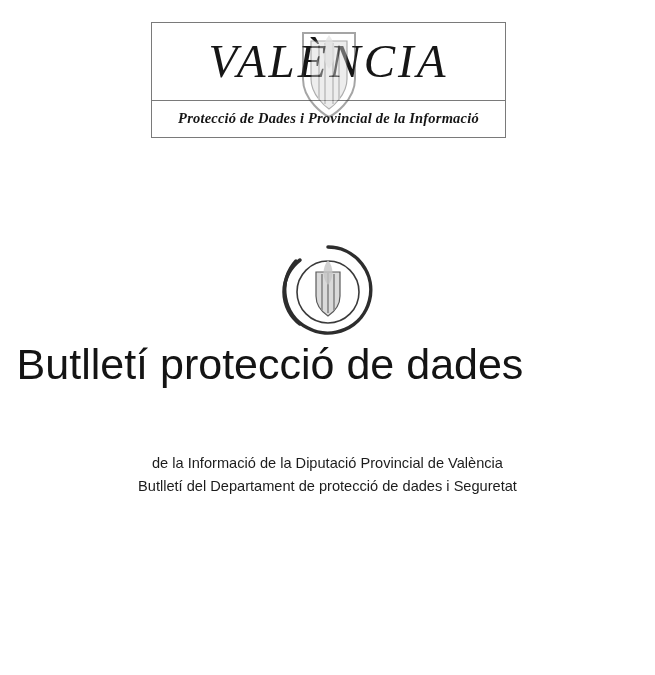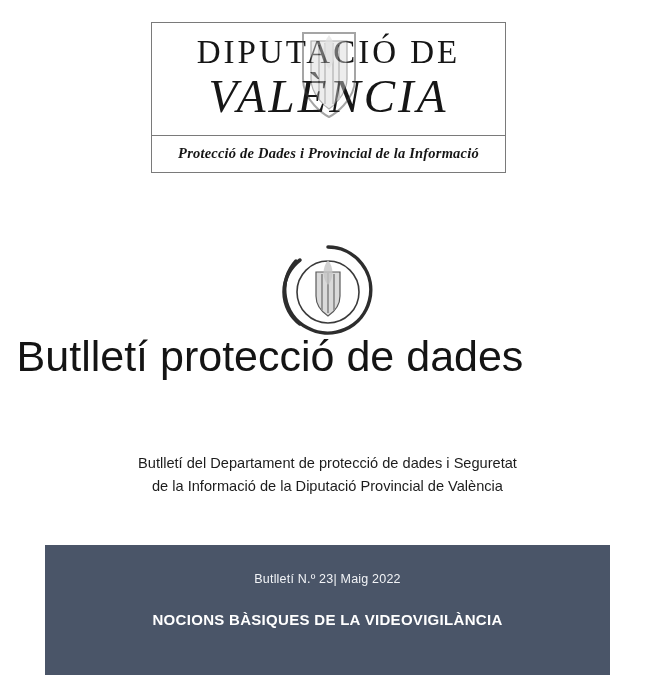--- a/index.html
+++ b/index.html
@@ -158,7 +158,6 @@
           <path d="M30 6 C22 16 22 30 30 40 C38 30 38 16 30 6 Z" fill="#bdbdbd" opacity="0.7"></path>
         </svg>
       </span>
-      <div class="logo-line1">DIPUTACIÓ DE</div>
       <div class="logo-line2">VALÈNCIA</div>
     </div>
     <div class="logo-divider"></div>

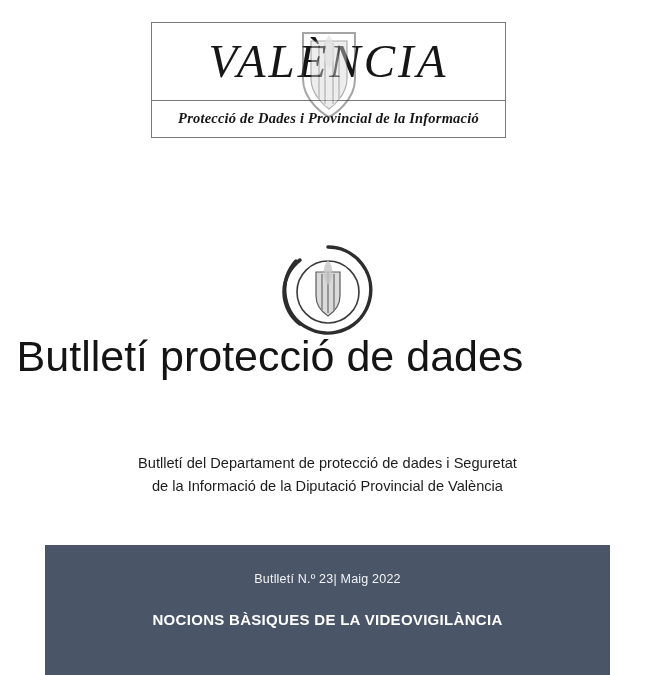--- a/index.html
+++ b/index.html
@@ -96,7 +96,7 @@
   .doc-title {
     position: absolute;
     left: 0;
-    top: 330px;
+    top: 338px;
     width: 540px;
     text-align: center;
     font-size: 43px;

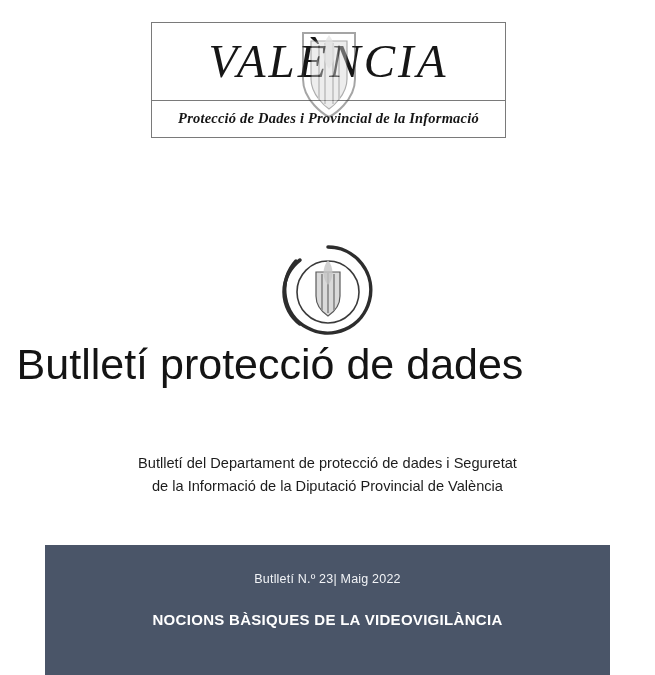--- a/index.html
+++ b/index.html
@@ -178,8 +178,8 @@
   <div class="doc-title">Butlletí protecció de dades</div>
 
   <div class="doc-subtitle">
+    <div>de la Informació de la Diputació Provincial de València</div>
     <div>Butlletí del Departament de protecció de dades i Seguretat</div>
-    <div>de la Informació de la Diputació Provincial de València</div>
   </div>
 
   <div class="band">

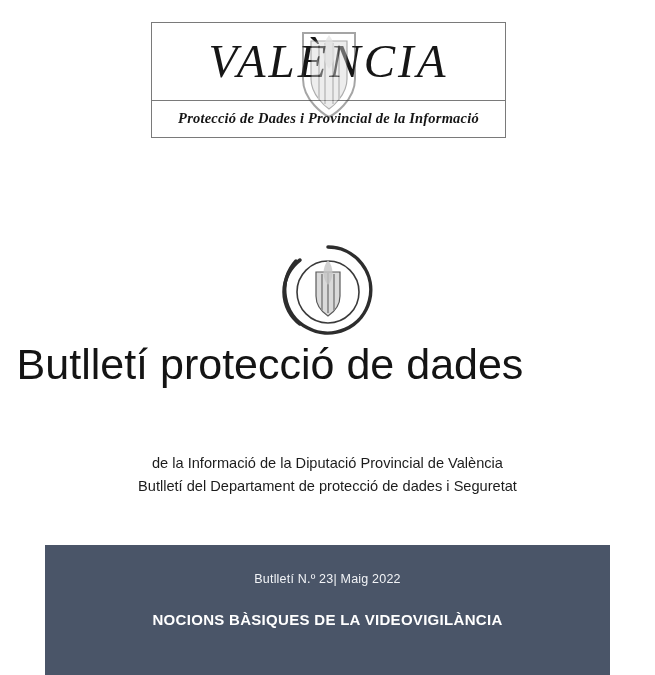--- a/index.html
+++ b/index.html
@@ -182,10 +182,6 @@
     <div>Butlletí del Departament de protecció de dades i Seguretat</div>
   </div>
 
-  <div class="band">
-    <div class="band-issue">Butlletí N.º 23| Maig 2022</div>
-    <div class="band-headline">NOCIONS BÀSIQUES DE LA VIDEOVIGILÀNCIA</div>
-  </div>
 
 </div>
 

